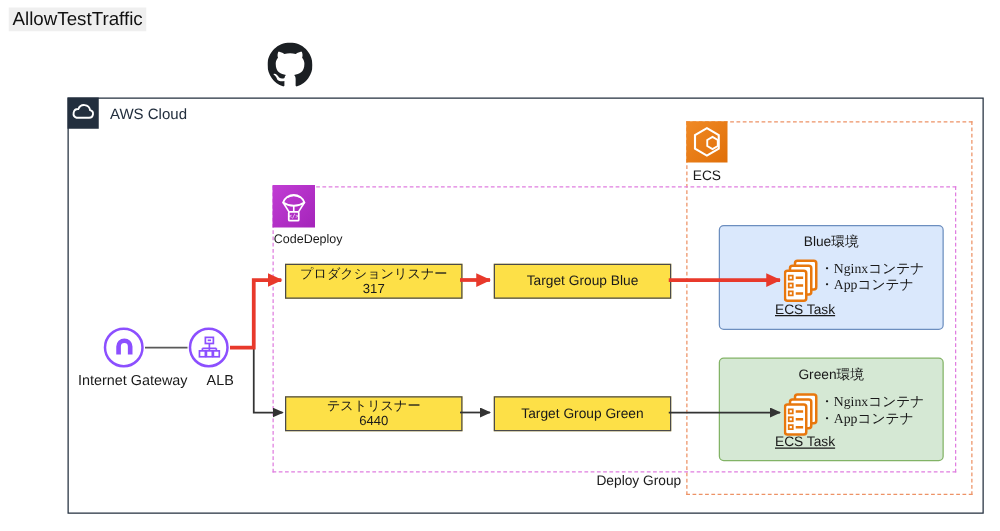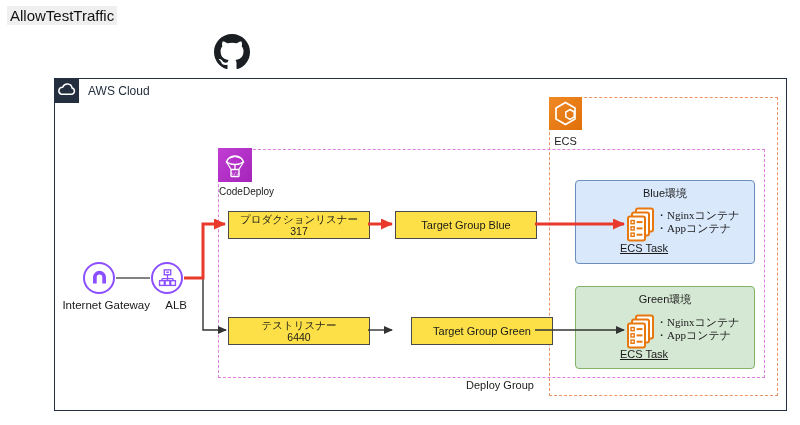--- a/index.html
+++ b/index.html
@@ -30,7 +30,7 @@
   .node-prod{left:228px;top:211px;width:140px;height:26px;}
   .node-test{left:228px;top:317px;width:140px;height:26px;}
   .node-tgb{left:395px;top:211px;width:140px;height:26px;font-size:11px;}
-  .node-tgg{left:395px;top:317px;width:140px;height:26px;font-size:11px;margin-left:16px;}
+  .node-tgg{left:395px;top:317px;width:140px;height:26px;font-size:11px;}
   
   .env{z-index:3;border-radius:4px;}
   .env-blue{left:575px;top:180px;width:178px;height:82px;background:#dae8fc;border:1px solid #6c8ebf;}

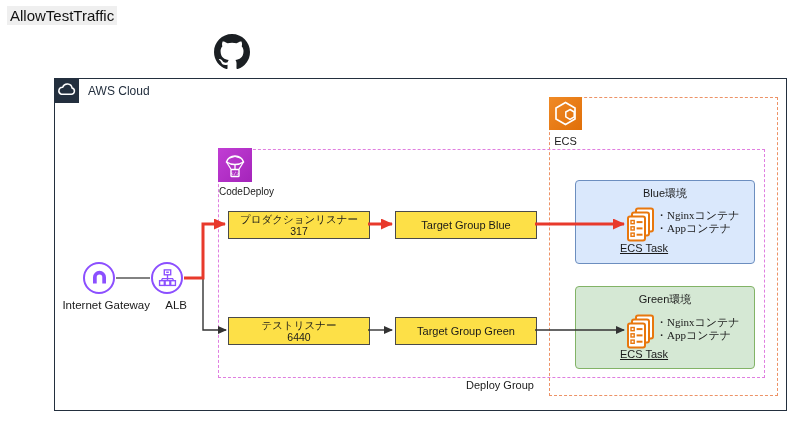--- a/index.html
+++ b/index.html
@@ -18,7 +18,7 @@
   .ecs-box{left:549px;top:97px;width:227px;height:297px;border:1.5px dashed #ed9266;z-index:2;}
   .ecs-icon{left:549px;top:97px;width:33px;height:33px;background:linear-gradient(135deg,#f08a26,#e06f08);z-index:3;display:flex;align-items:center;justify-content:center;}
   .ecs-label{left:549px;top:135px;width:33px;text-align:center;font-size:11px;z-index:3;}
-  .deploy-group-label{left:455px;top:379px;width:90px;text-align:center;font-size:11px;z-index:3;}
+  .deploy-group-label{left:455px;top:379px;width:90px;text-align:right;font-size:11px;z-index:3;}
   
   .cd-box{left:218px;top:149px;width:545px;height:227px;border:1.5px dashed #e07ee0;z-index:2;}
   .cd-icon{left:218px;top:148px;width:34px;height:34px;background:linear-gradient(135deg,#c13dd4,#a424ba);z-index:3;display:flex;align-items:center;justify-content:center;}

